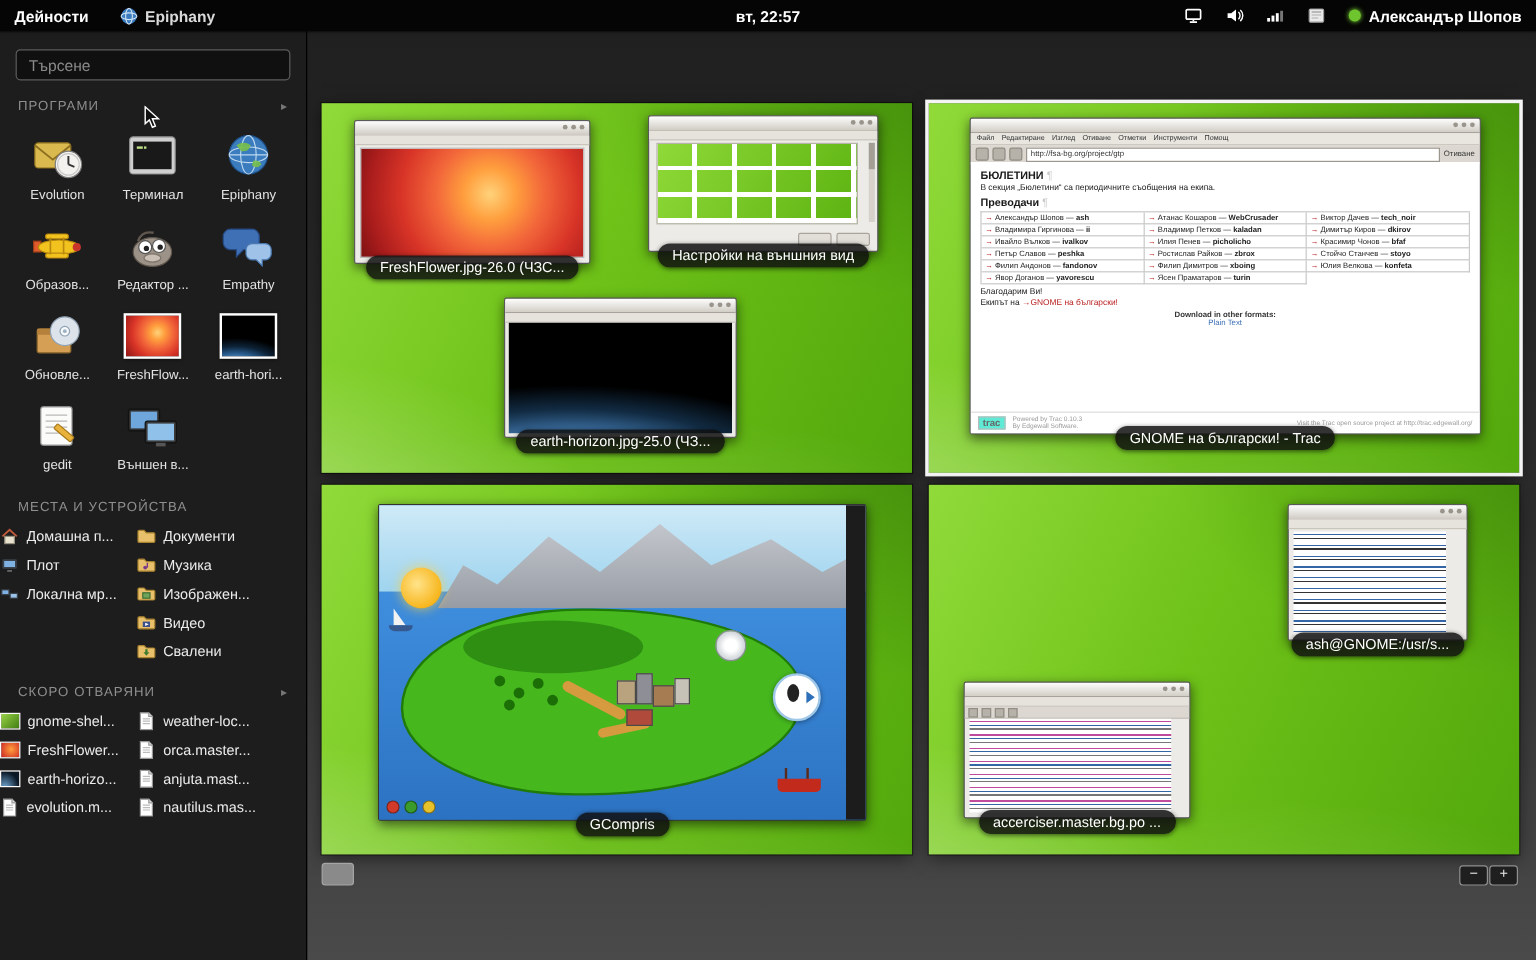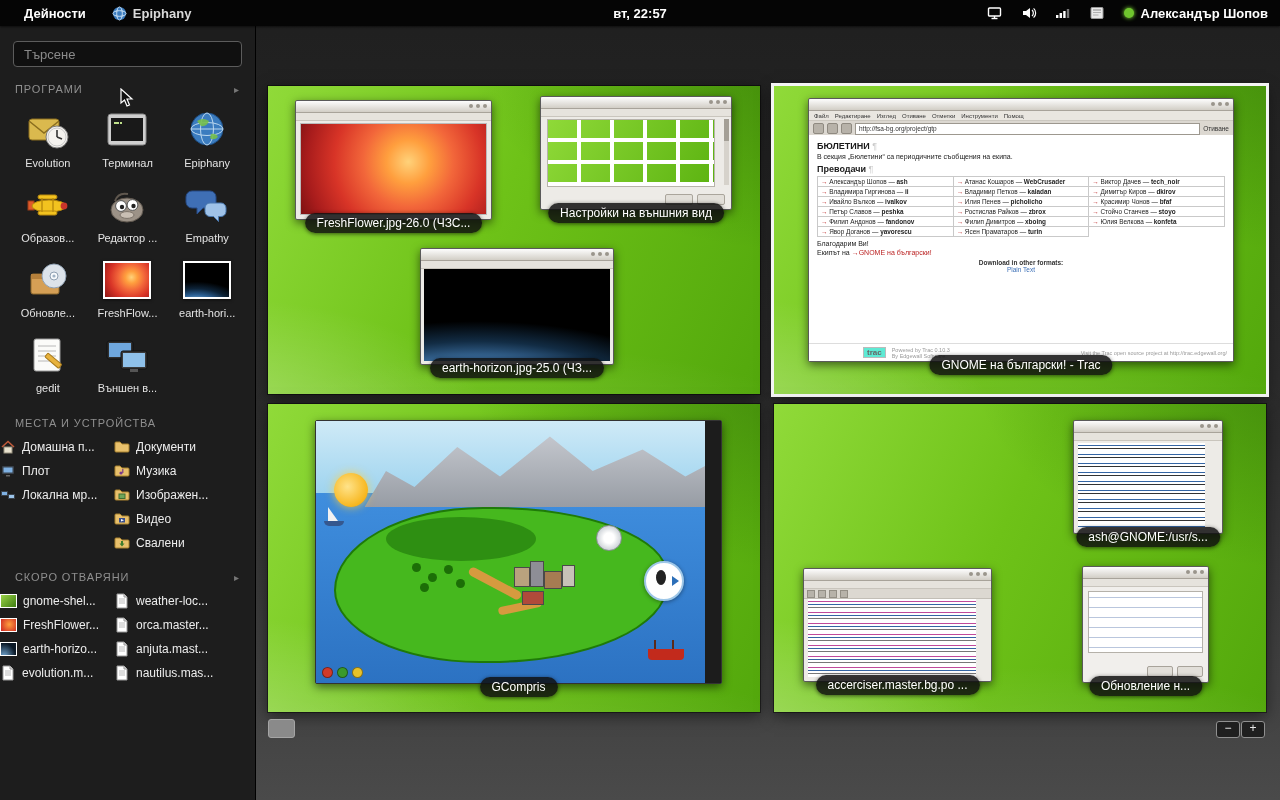--- a/index.html
+++ b/index.html
@@ -9,7 +9,7 @@
   
   .topbar{position:absolute;top:0;left:0;width:100%;height:26px;background:#050505;
     display:flex;align-items:center;z-index:60;box-shadow:0 1px 2px rgba(0,0,0,.6);}
-  .tb-left{display:flex;align-items:center;gap:20px;padding-left:18px;}
+  .tb-left{display:flex;align-items:center;gap:20px;padding-left:6px;}
   .tb-activities{font-weight:bold;font-size:13px;padding:3px 6px;}
   .tb-app{display:flex;align-items:center;gap:6px;font-weight:bold;font-size:13px;color:#d9d9d9;}
   .tb-clock{position:absolute;left:50%;transform:translateX(-50%);font-weight:bold;font-size:13px;}

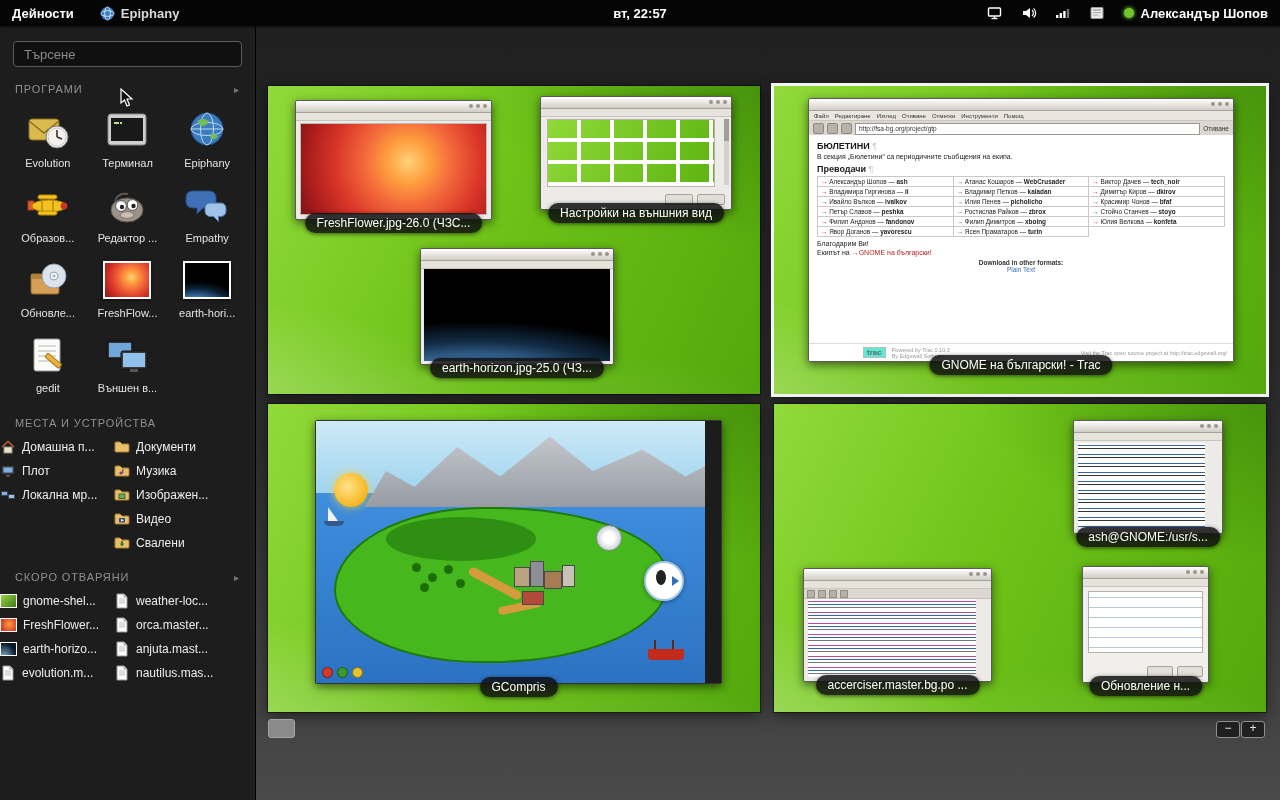--- a/index.html
+++ b/index.html
@@ -110,7 +110,7 @@
   .br-plain{text-align:center;font-size:6.5px;color:#3b6fb6;}
   .br-foot{position:absolute;left:0;right:0;bottom:0;height:17px;border-top:1px solid #ddd;
     display:flex;align-items:center;padding:0 6px;gap:6px;background:#fff;}
-  .trac-logo{font-size:8px;font-weight:bold;color:#666;border:1px solid #bbb;padding:0 3px;background:#5eead4;margin-left:48px;}
+  .trac-logo{font-size:8px;font-weight:bold;color:#666;border:1px solid #bbb;padding:0 3px;background:#5eead4;}
   .foot-txt{font-size:5.5px;color:#9a9a9a;line-height:6px;}
   .foot-right{margin-left:auto;text-align:right;}
   

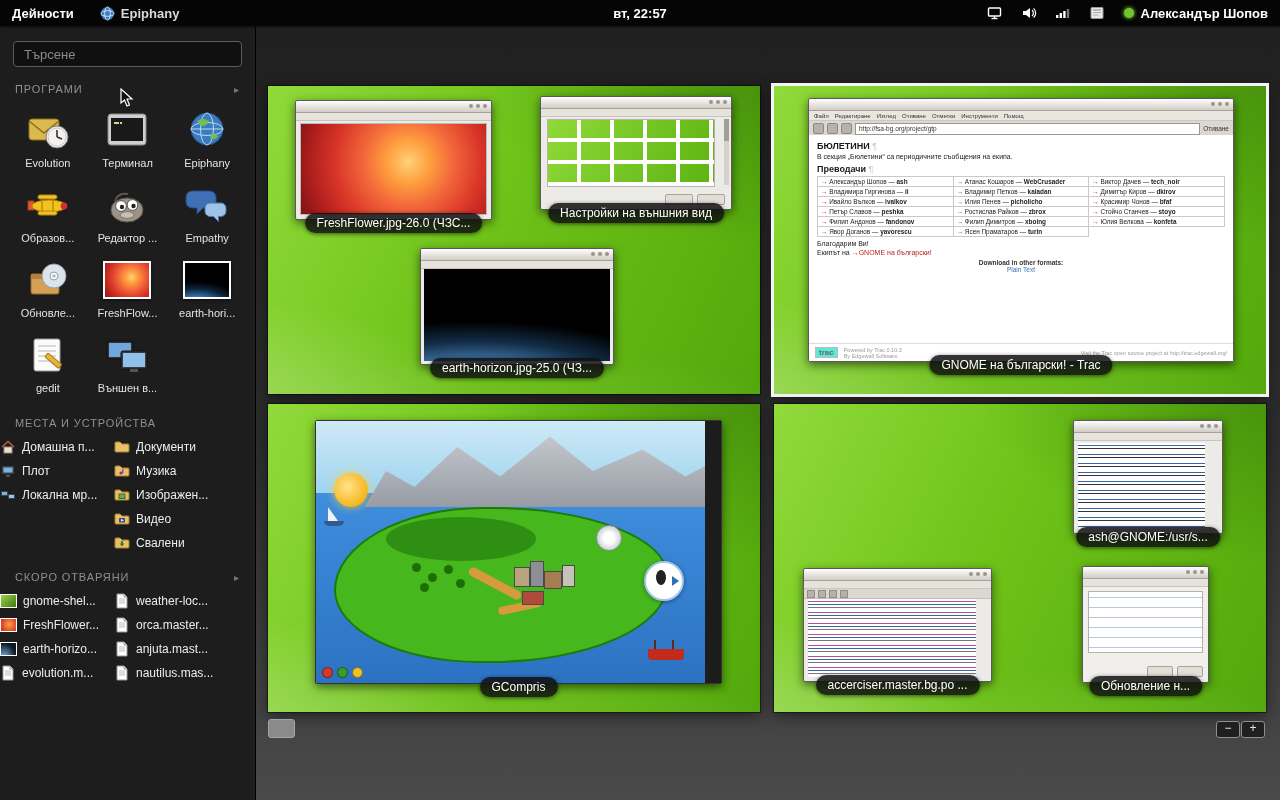--- a/index.html
+++ b/index.html
@@ -777,18 +777,6 @@
       <div class="po-txt"></div>
       <div class="pill">accerciser.master.bg.po ...</div>
     </div>
-    <div class="win w-update">
-      <div class="tb-chrome">
-          <span class="wbtn"></span>
-        </div>
-      <div class="menustrip"></div>
-      <div class="upd-list"></div>
-      <div class="upd-btns">
-          <i></i>
-          <i></i>
-        </div>
-      <div class="pill">Обновление н...</div>
-    </div>
   </div>
 
   <div class="ws-chip"></div>

